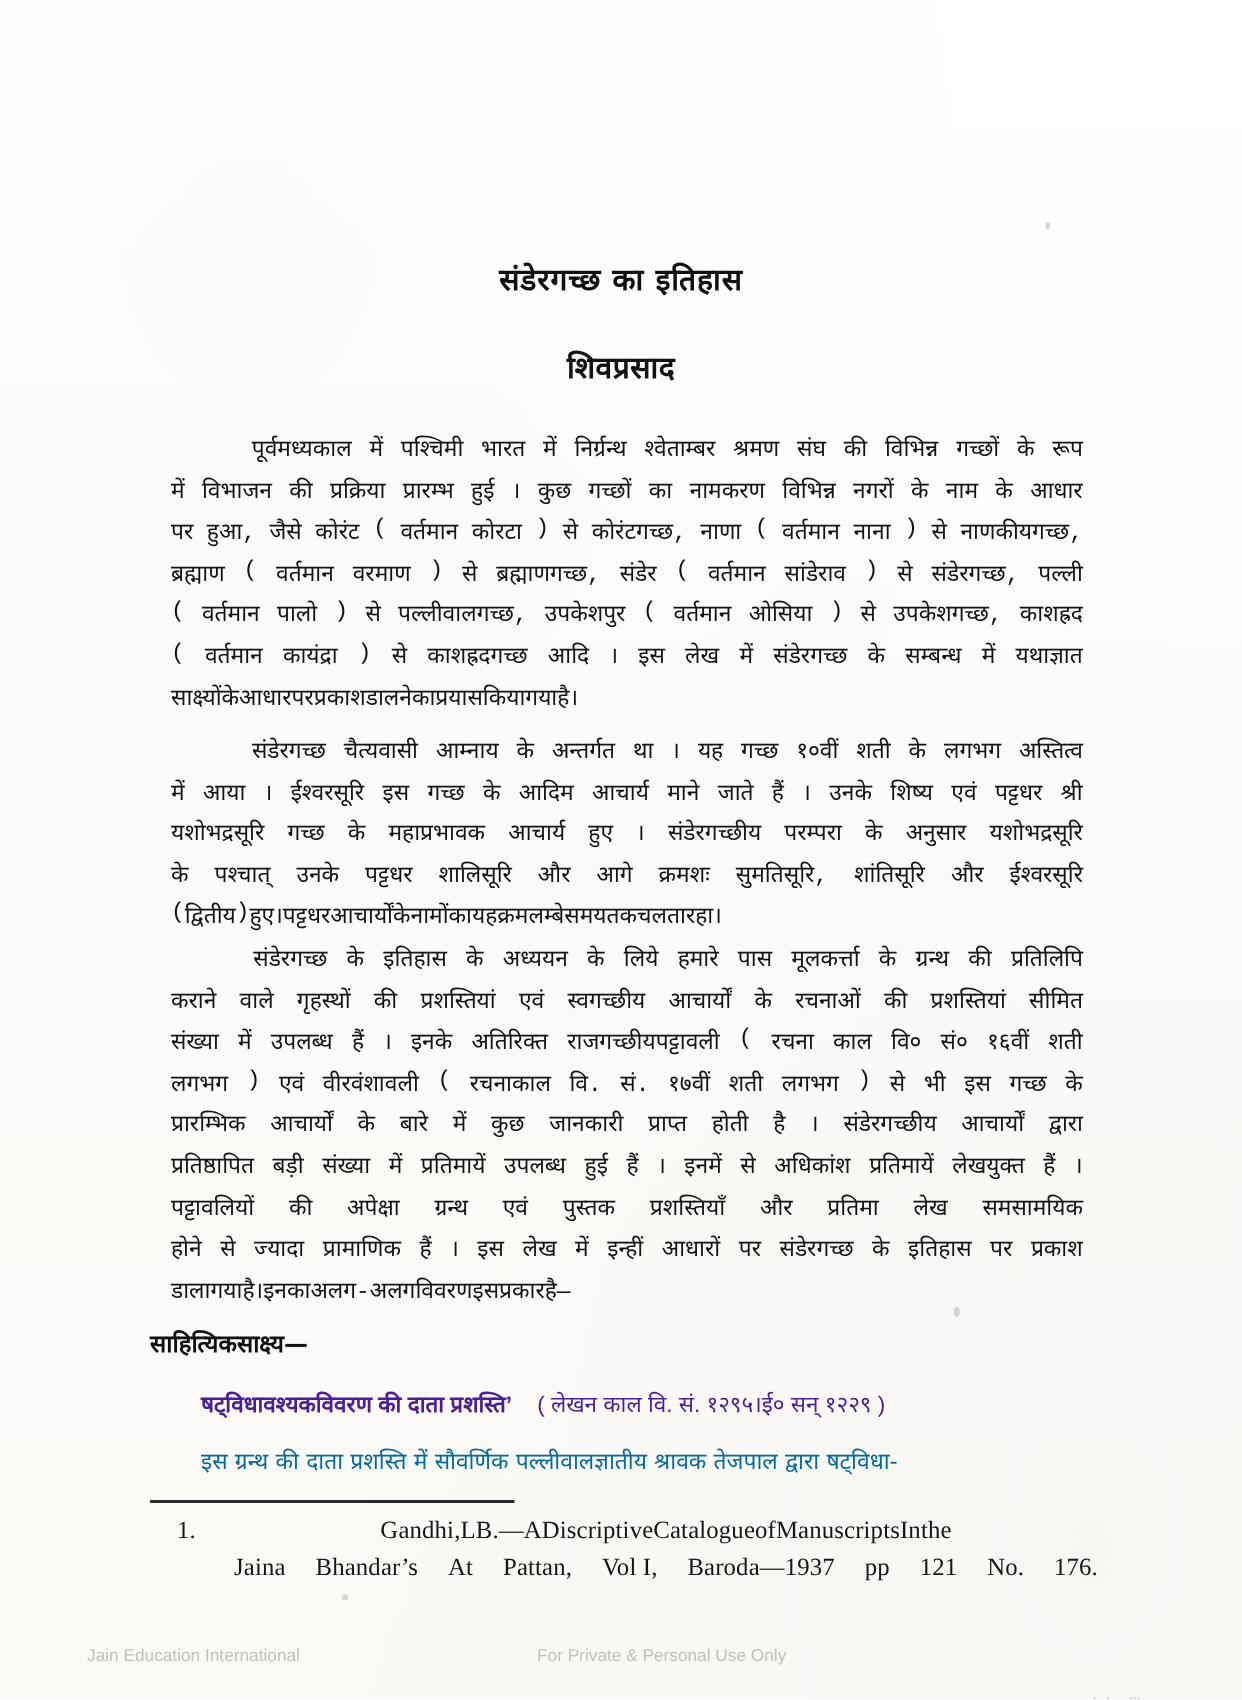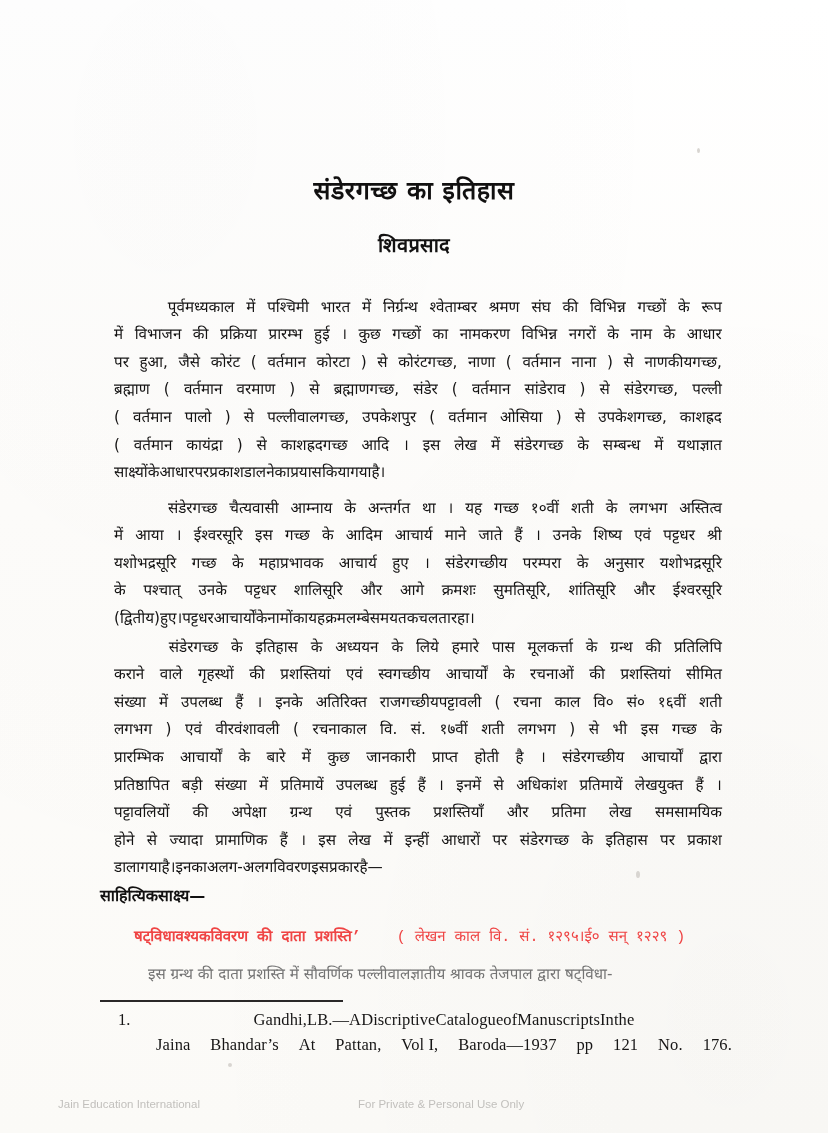--- a/index.html
+++ b/index.html
@@ -42,7 +42,7 @@
     width: 828px;
     text-align: center;
     font-family: "DejaVu Sans", sans-serif;
-    font-size: 25px;
+    font-size: 20px;
     font-weight: 700;
     color: #111010;
     letter-spacing: 0.6px;

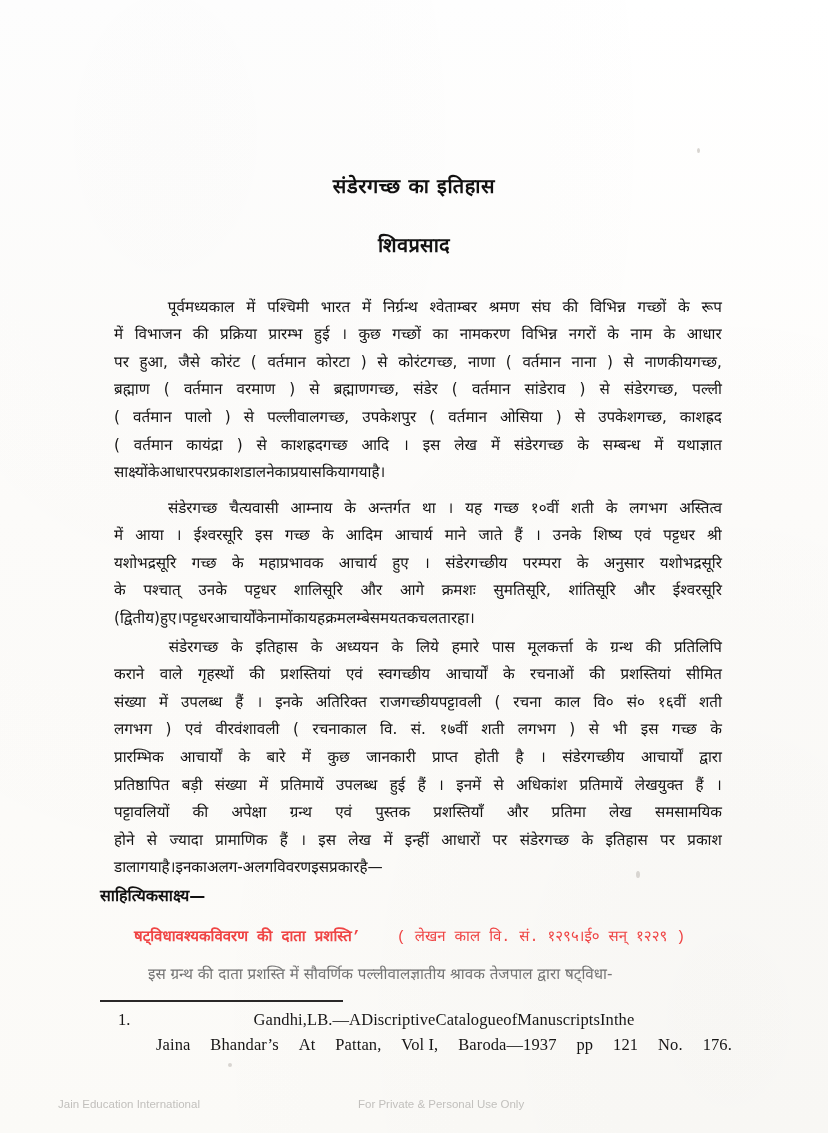--- a/index.html
+++ b/index.html
@@ -74,7 +74,8 @@
     display: flex;
     white-space: nowrap;
     height: 27.6px;
-    align-items: flex-end;
+    align-items: flex-start;
+    font-family: Liberation Mono, monospace;
   }
   .para-line.justify {
     justify-content: space-between;

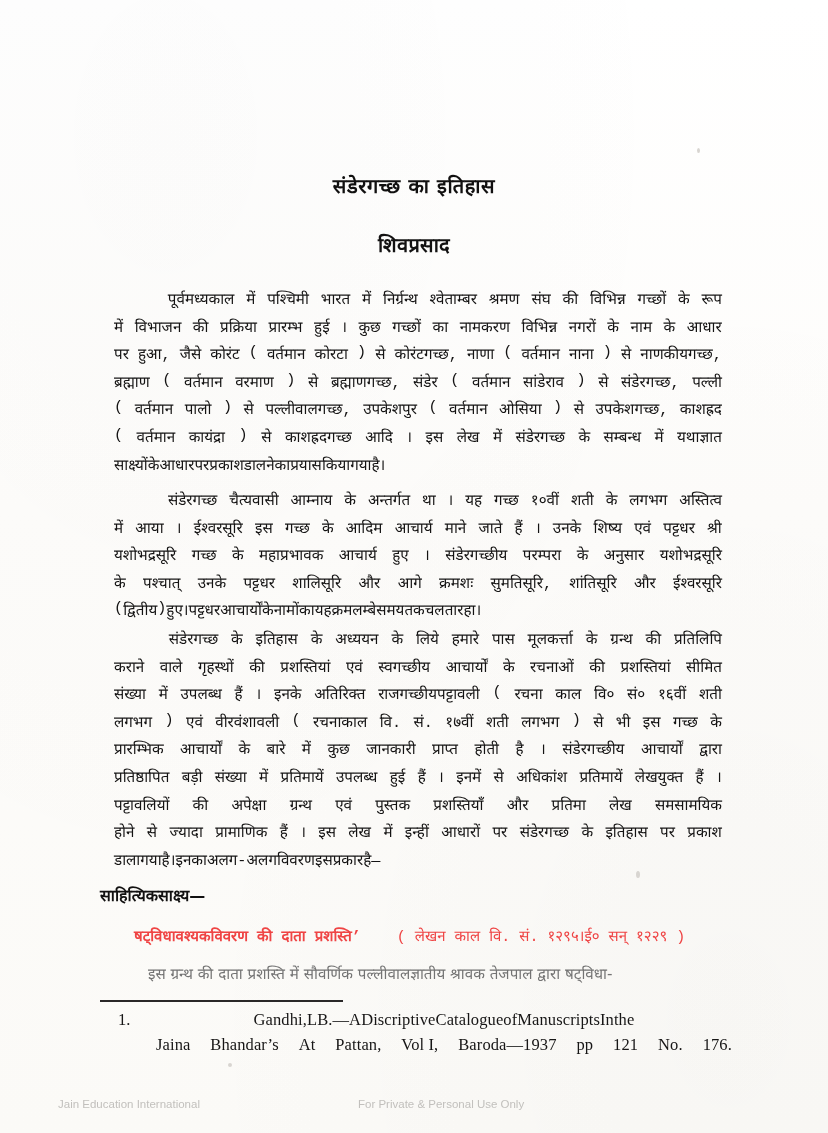--- a/index.html
+++ b/index.html
@@ -107,9 +107,9 @@
     left: 134px;
     top: 925px;
     width: 600px;
-    font-family: Liberation Mono, monospace;
+    font-family: Liberation Sans, sans-serif;
     font-size: 15px;
-    color: #ef4444;
+    color: #4c1d95;
     white-space: nowrap;
   }
   .subsection .bold {

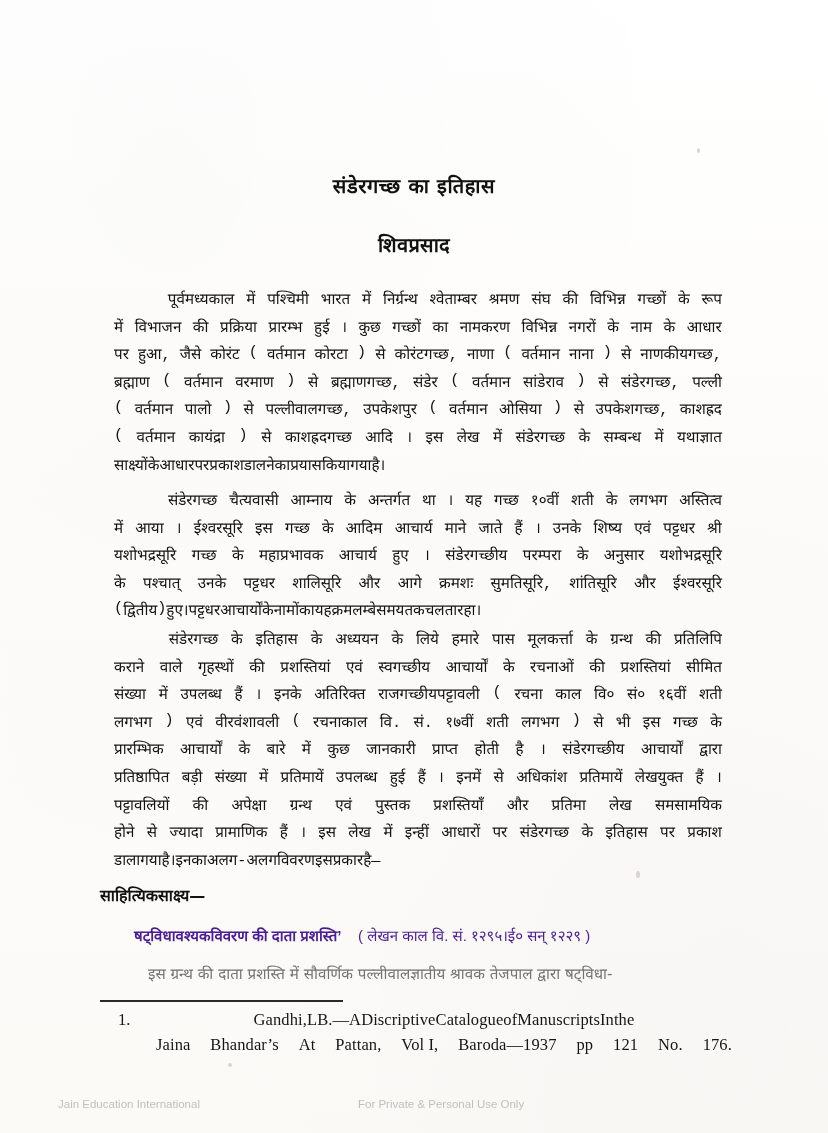--- a/index.html
+++ b/index.html
@@ -121,12 +121,12 @@
 
   .after-sub {
     position: absolute;
-    left: 148px;
+    left: 134px;
     top: 963px;
     width: 600px;
     font-family: "DejaVu Sans", sans-serif;
     font-size: 15.2px;
-    color: #737373;
+    color: #0369a1;
     white-space: nowrap;
   }
 

